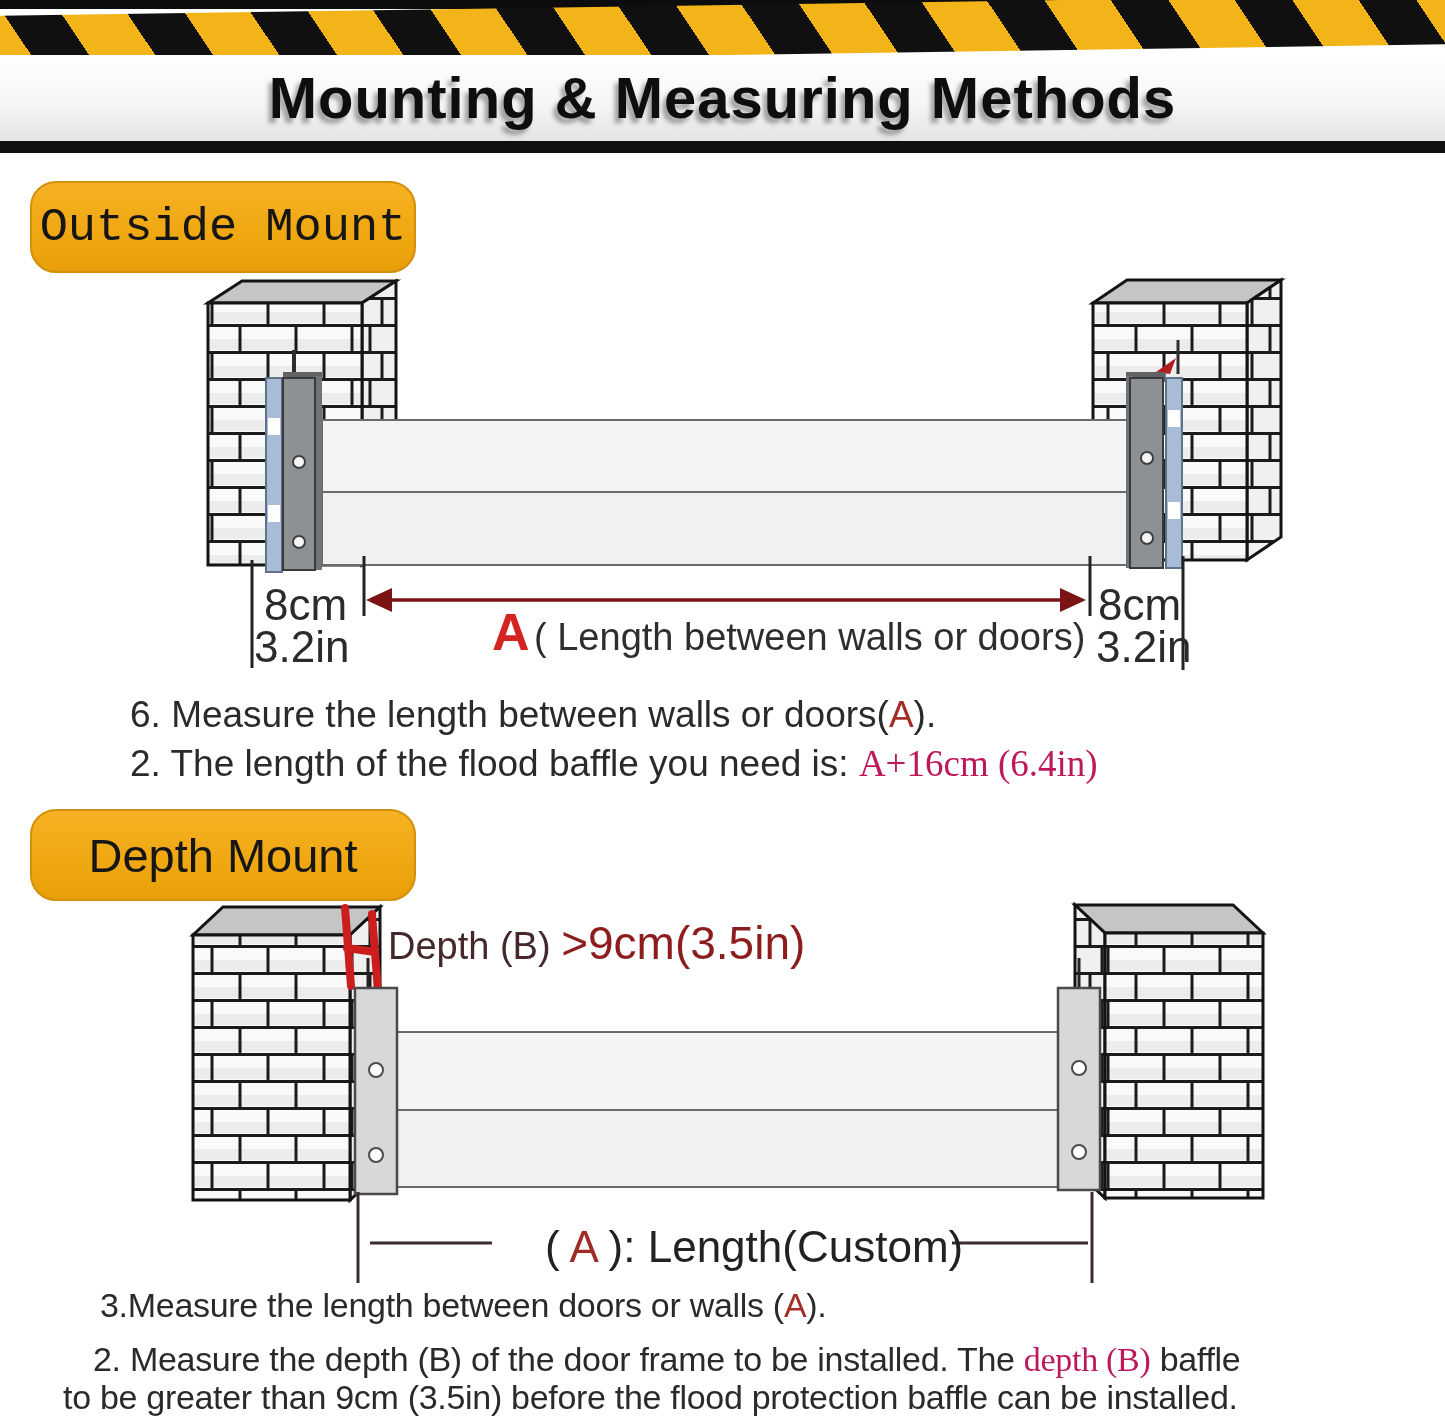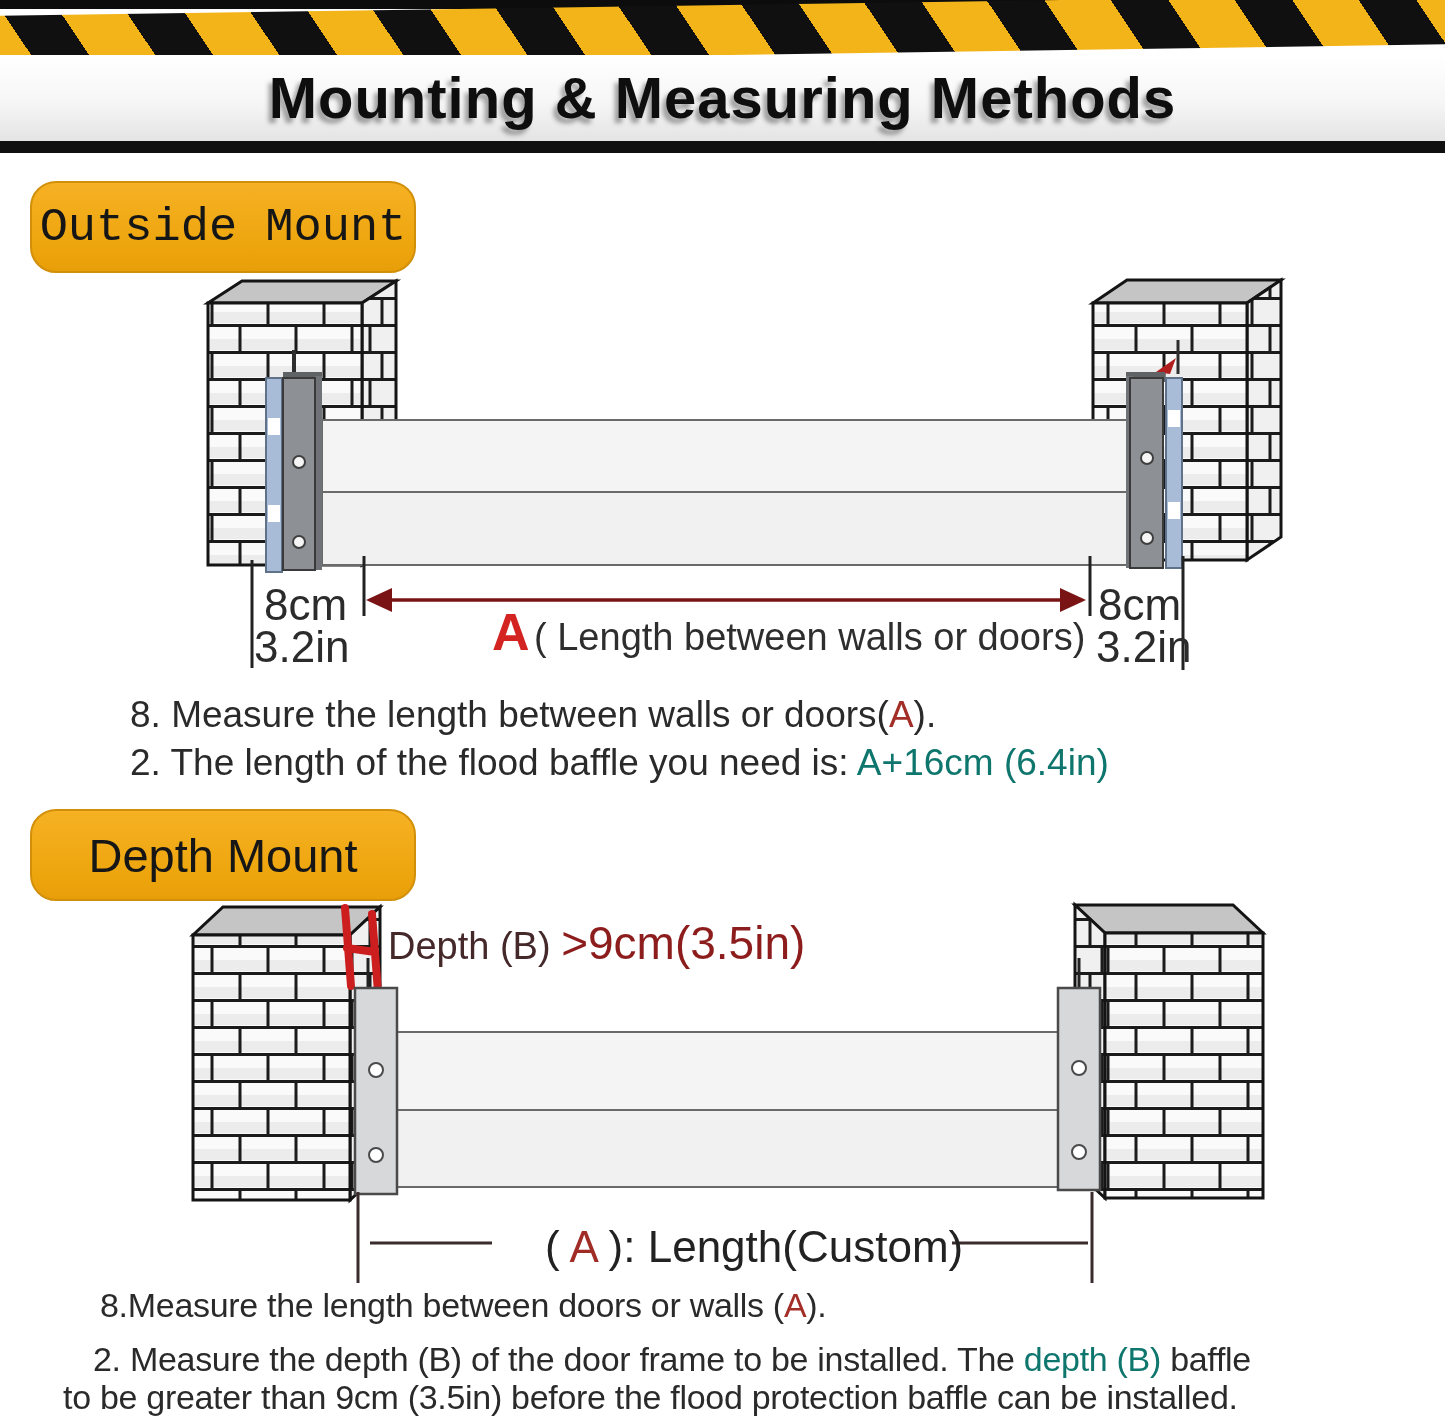--- a/index.html
+++ b/index.html
@@ -114,7 +114,7 @@
   </svg>
 
   <div class="abs step steps-outside" style="left:130px;top:694px;">
-    <span>8. Measure the length between walls or doors(</span><span class="red-a">A</span><span>).</span>
+    <span>6. Measure the length between walls or doors(</span><span class="red-a">A</span><span>).</span>
   </div>
   <div class="abs step steps-outside" style="left:130px;top:742px;">
     <span>2. The length of the flood baffle you need is: </span><span class="red-dark">A+16cm (6.4in)</span>

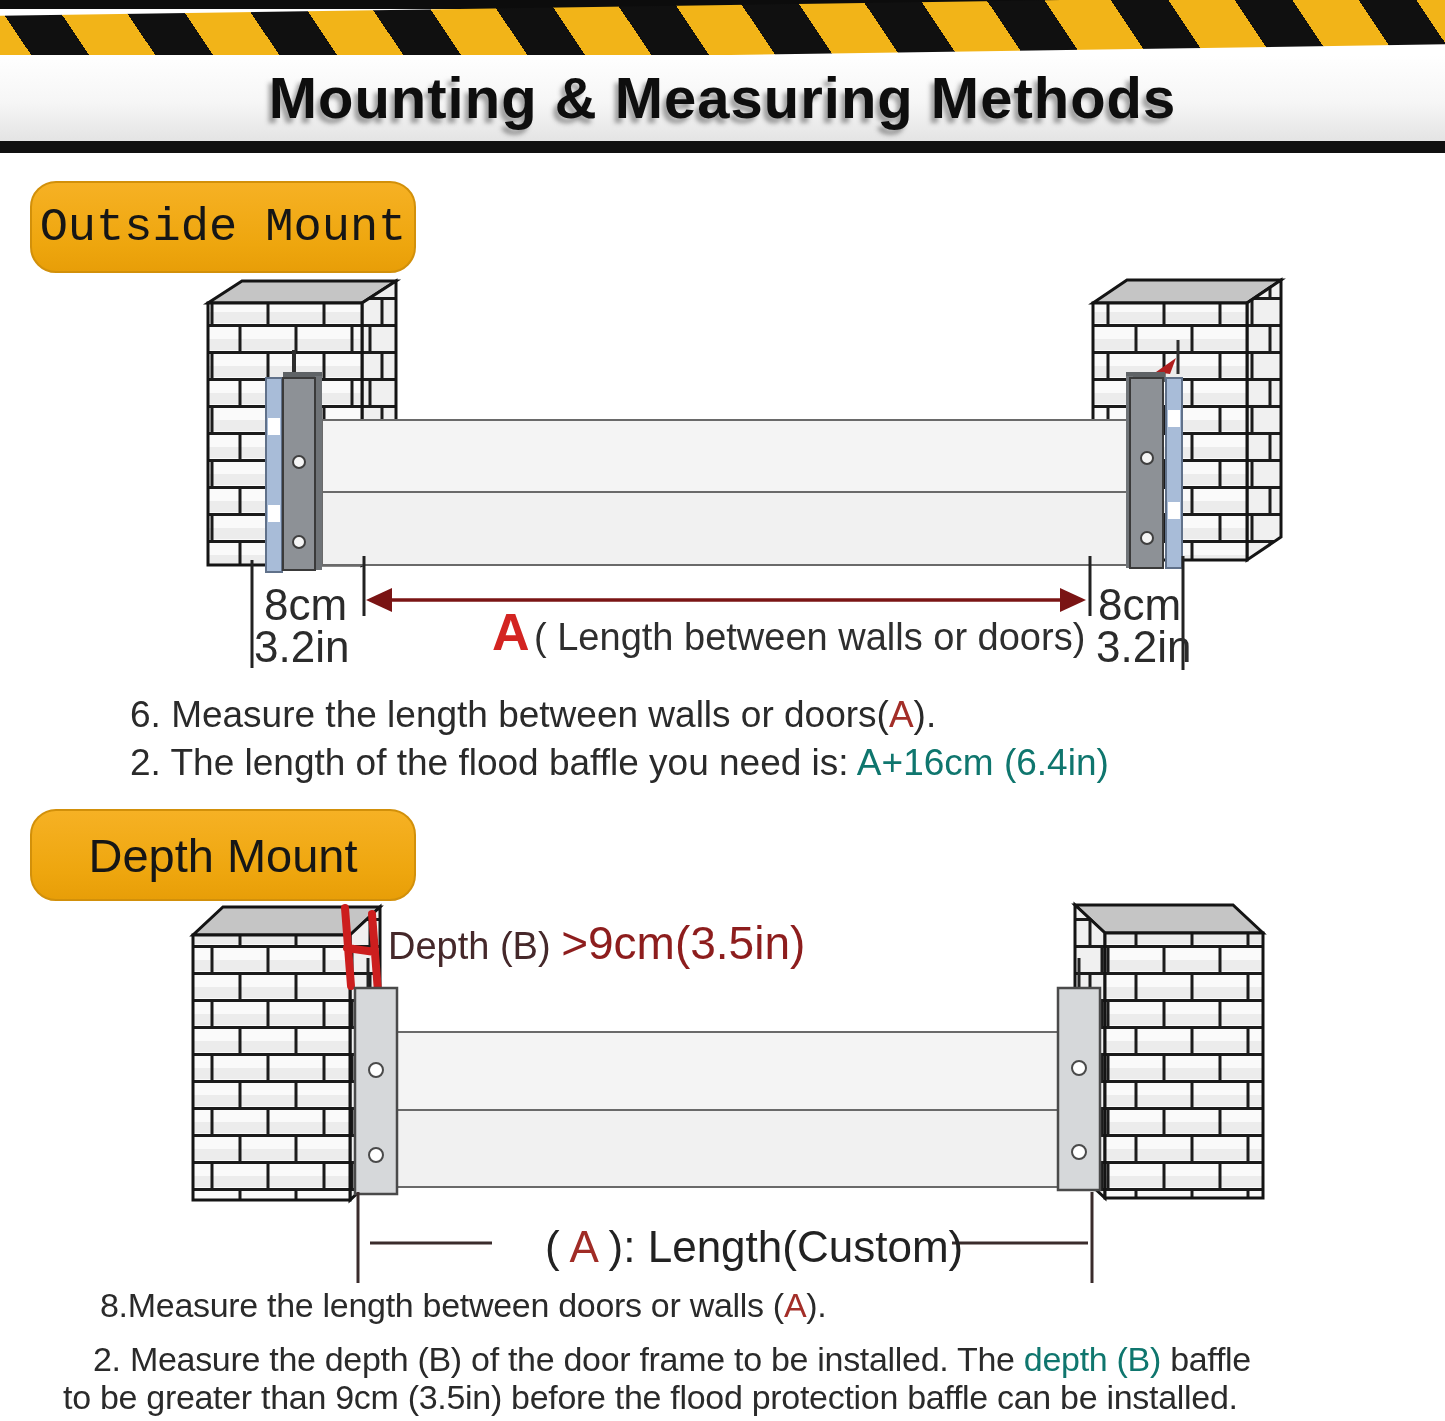--- a/index.html
+++ b/index.html
@@ -28,7 +28,7 @@
   .steps-outside{font-size:37px;}
   .steps-inside{font-size:34px;letter-spacing:-0.3px;}
   .red-a{color:#a32e28;}
-  .red-dark{color:#0f766e;}
+  .red-dark{color:#be185d;font-family:Liberation Serif, serif;}
   svg text{font-family:"Liberation Sans","DejaVu Sans",sans-serif;}
 </style>
 </head>

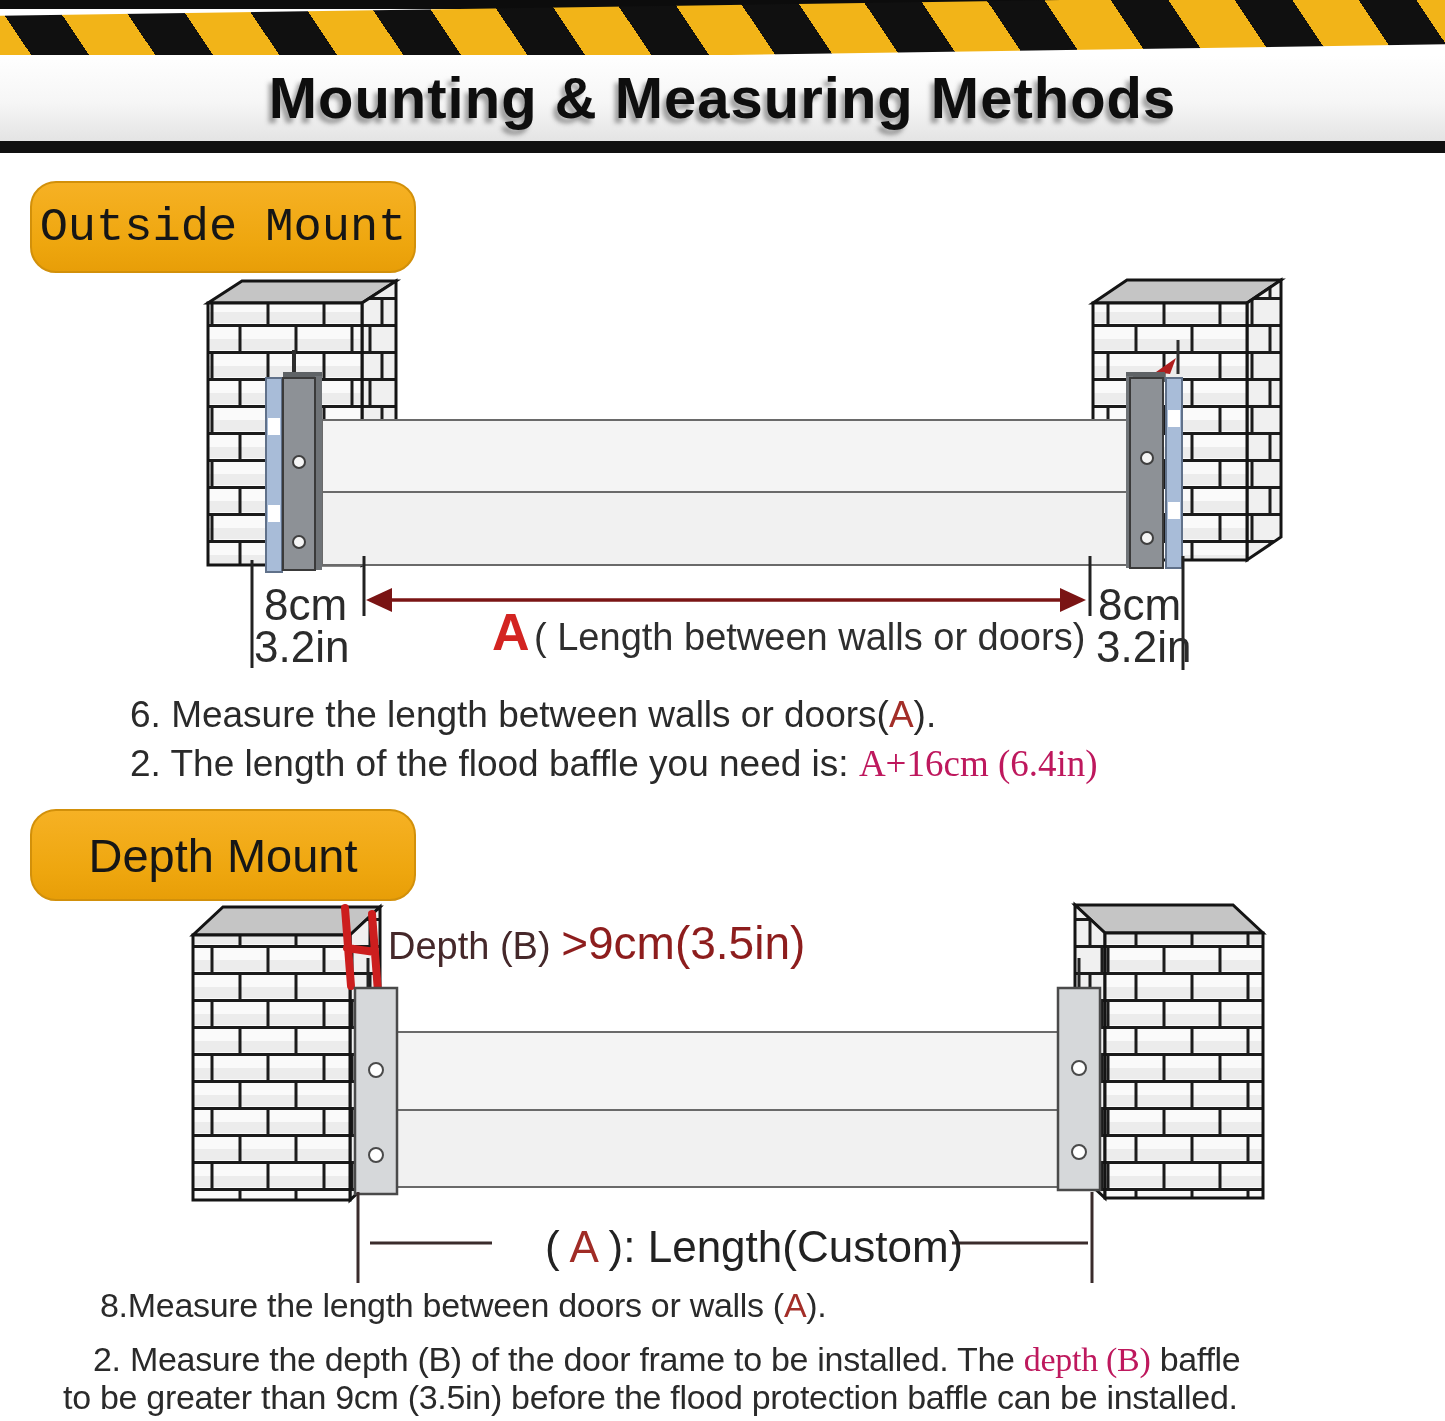--- a/index.html
+++ b/index.html
@@ -180,7 +180,7 @@
   </svg>
 
   <div class="abs step steps-inside" style="left:100px;top:1286px;">
-    <span>8.Measure the length between doors or walls (</span><span class="red-a">A</span><span>).</span>
+    <span>3.Measure the length between doors or walls (</span><span class="red-a">A</span><span>).</span>
   </div>
   <div class="abs step steps-inside" style="left:93px;top:1340px;">
     <span>2. Measure the depth (B) of the door frame to be installed. The </span><span class="red-dark">depth (B)</span><span> baffle</span>

